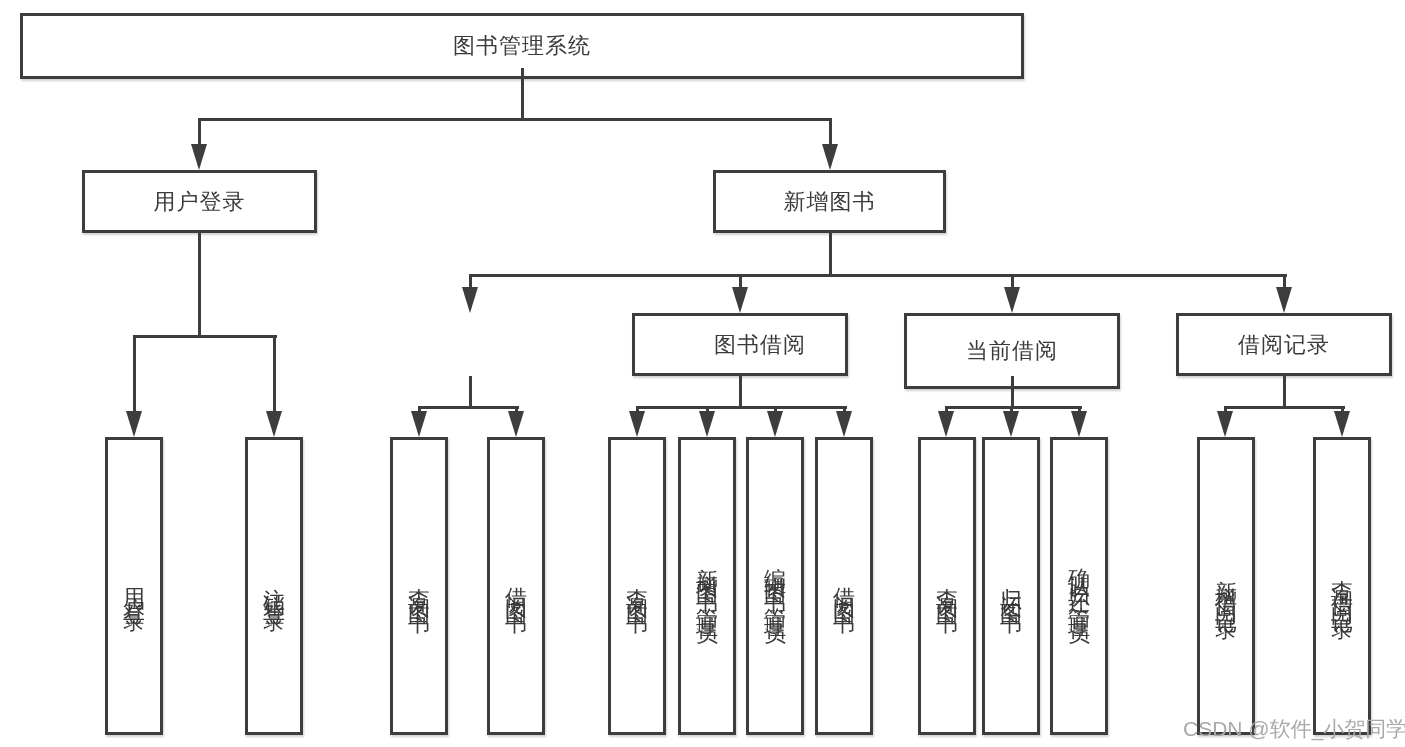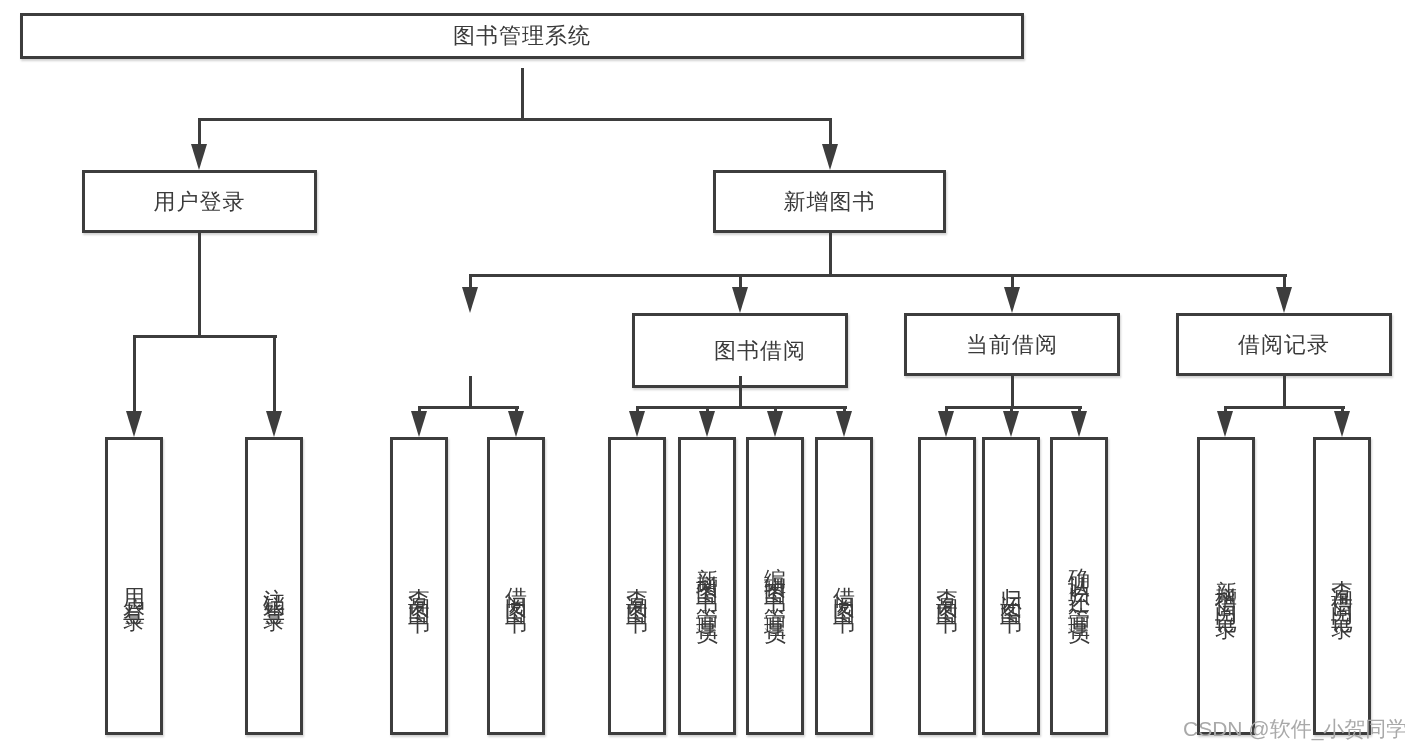--- a/index.html
+++ b/index.html
@@ -72,7 +72,7 @@
 
 <div class="canvas">
 
-  <div class="node" style="left:20px; top:13px; width:1004px; height:46px;">
+  <div class="node" style="left:20px; top:13px; width:1004px; height:66px;">
     <span>图书管理系统</span>
   </div>
 

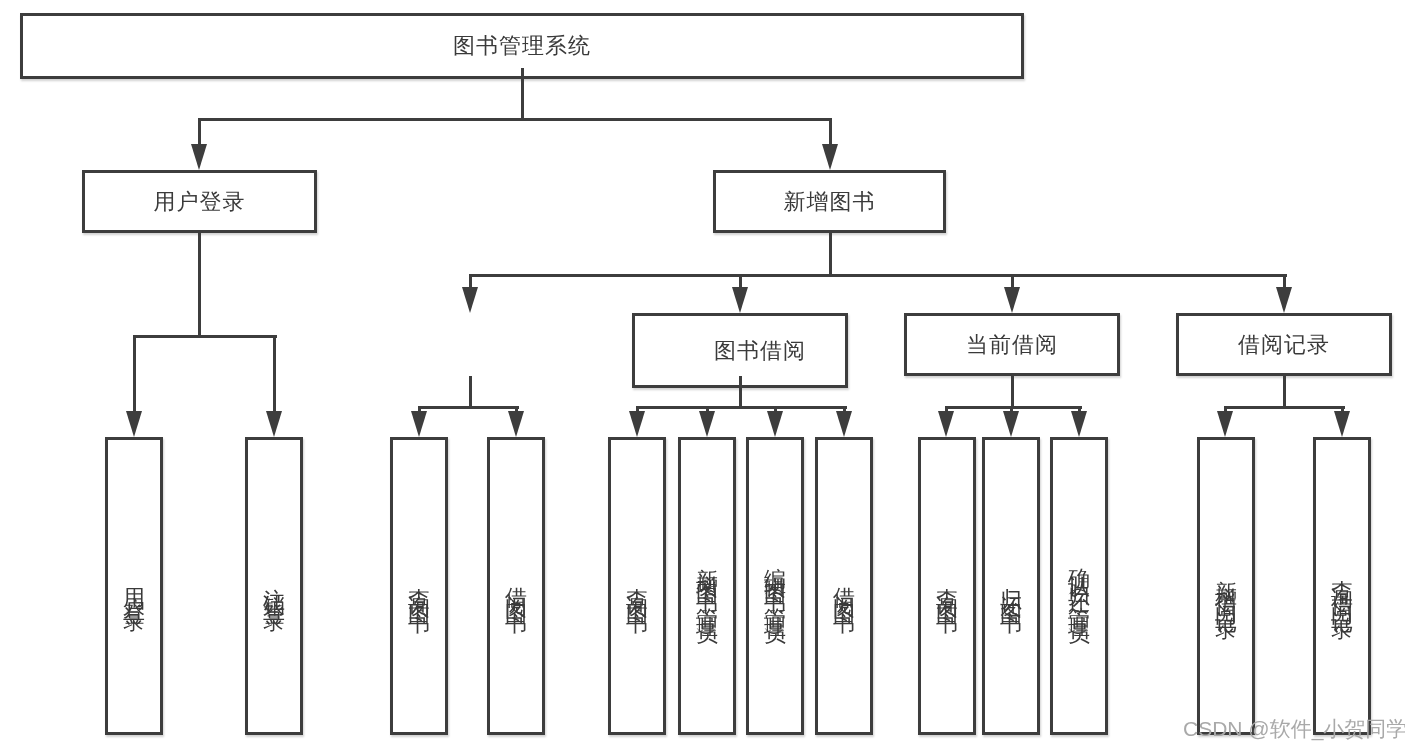--- a/index.html
+++ b/index.html
@@ -108,7 +108,7 @@
   <div class="arrow" style="left:1004px; top:287px;"></div>
   <div class="arrow" style="left:1276px; top:287px;"></div>
 
-  <div class="node" style="left:632px; top:313px; width:216px; height:75px;padding-left:40px;">
+  <div class="node" style="left:632px; top:313px; width:216px; height:63px;padding-left:40px;">
     <span>图书借阅</span>
   </div>
   <div class="node" style="left:904px; top:313px; width:216px; height:63px;">

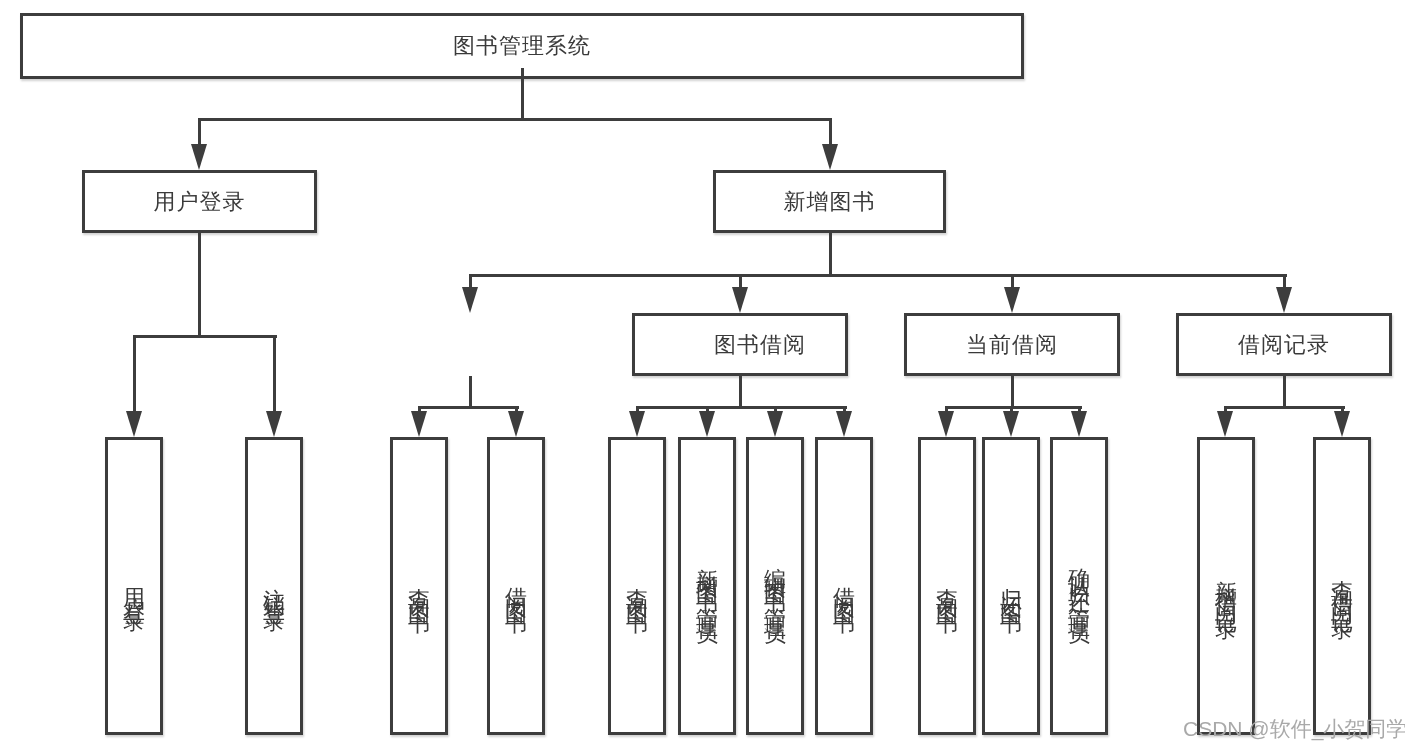--- a/index.html
+++ b/index.html
@@ -111,7 +111,7 @@
   <div class="node" style="left:632px; top:313px; width:216px; height:63px;padding-left:40px;">
     <span>图书借阅</span>
   </div>
-  <div class="node" style="left:904px; top:313px; width:216px; height:63px;">
+  <div class="node" style="left:904px; top:313px; width:216px; height:76px;">
     <span>当前借阅</span>
   </div>
   <div class="node" style="left:1176px; top:313px; width:216px; height:63px;">

